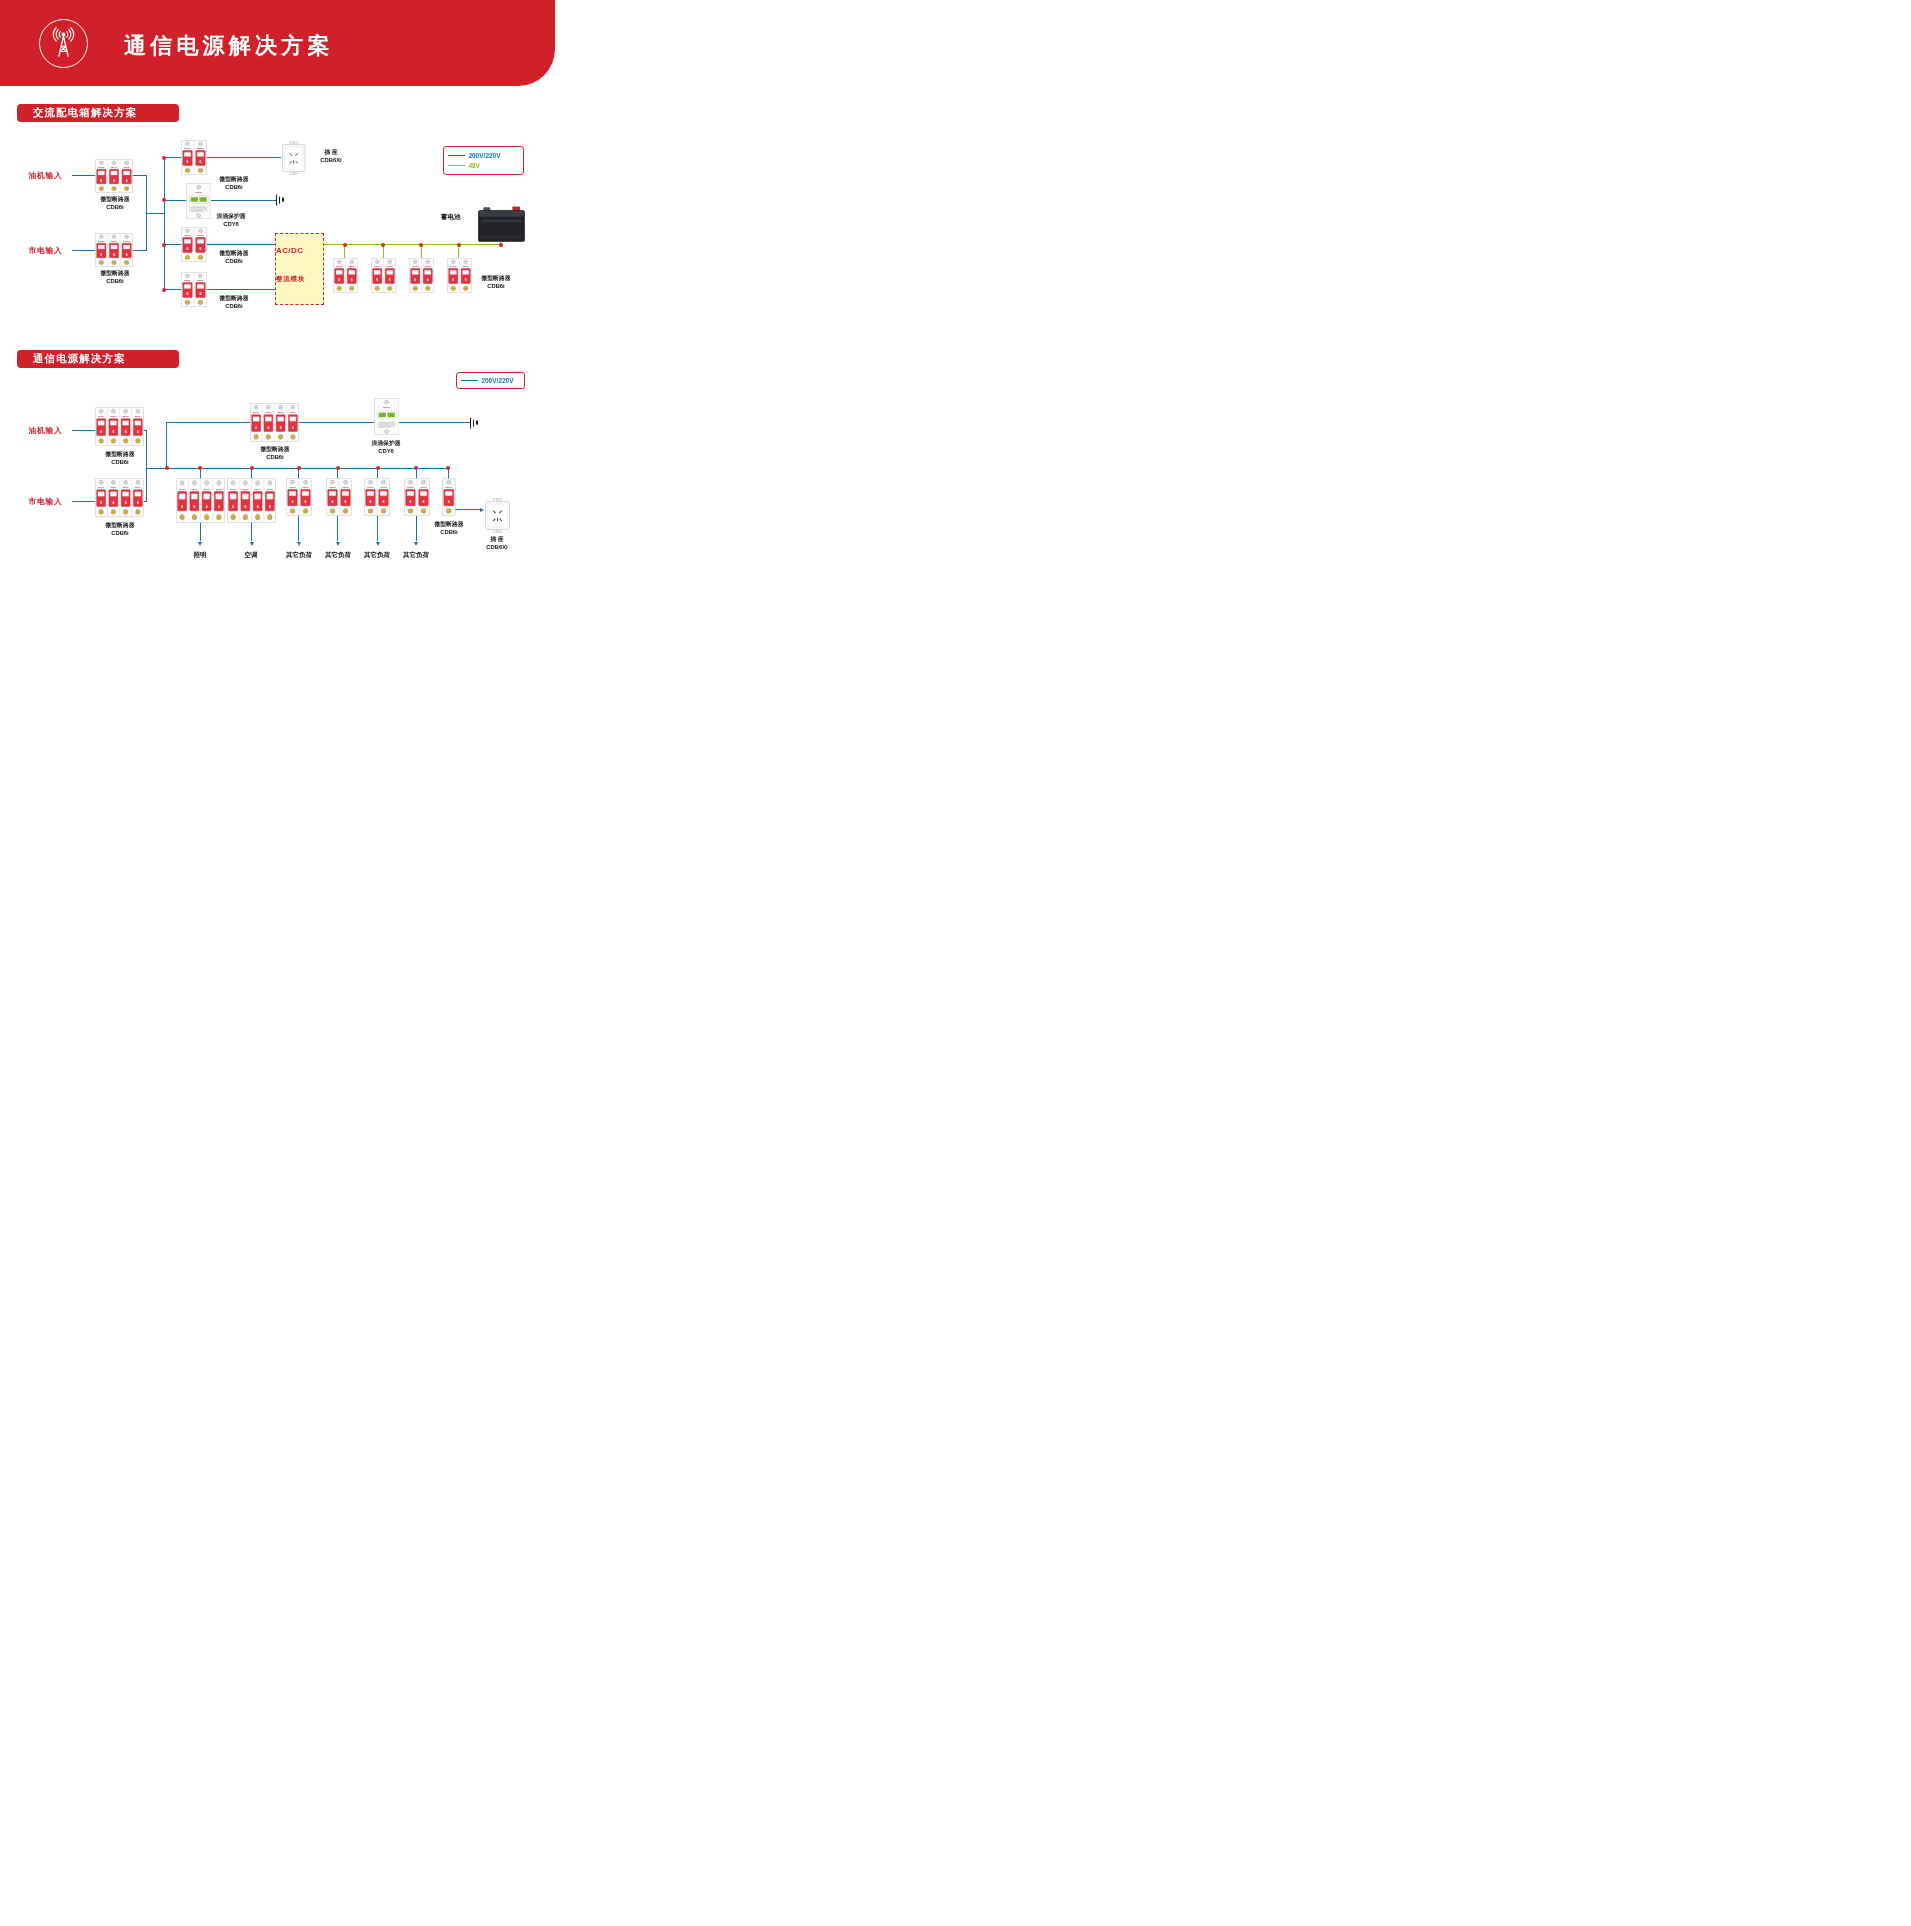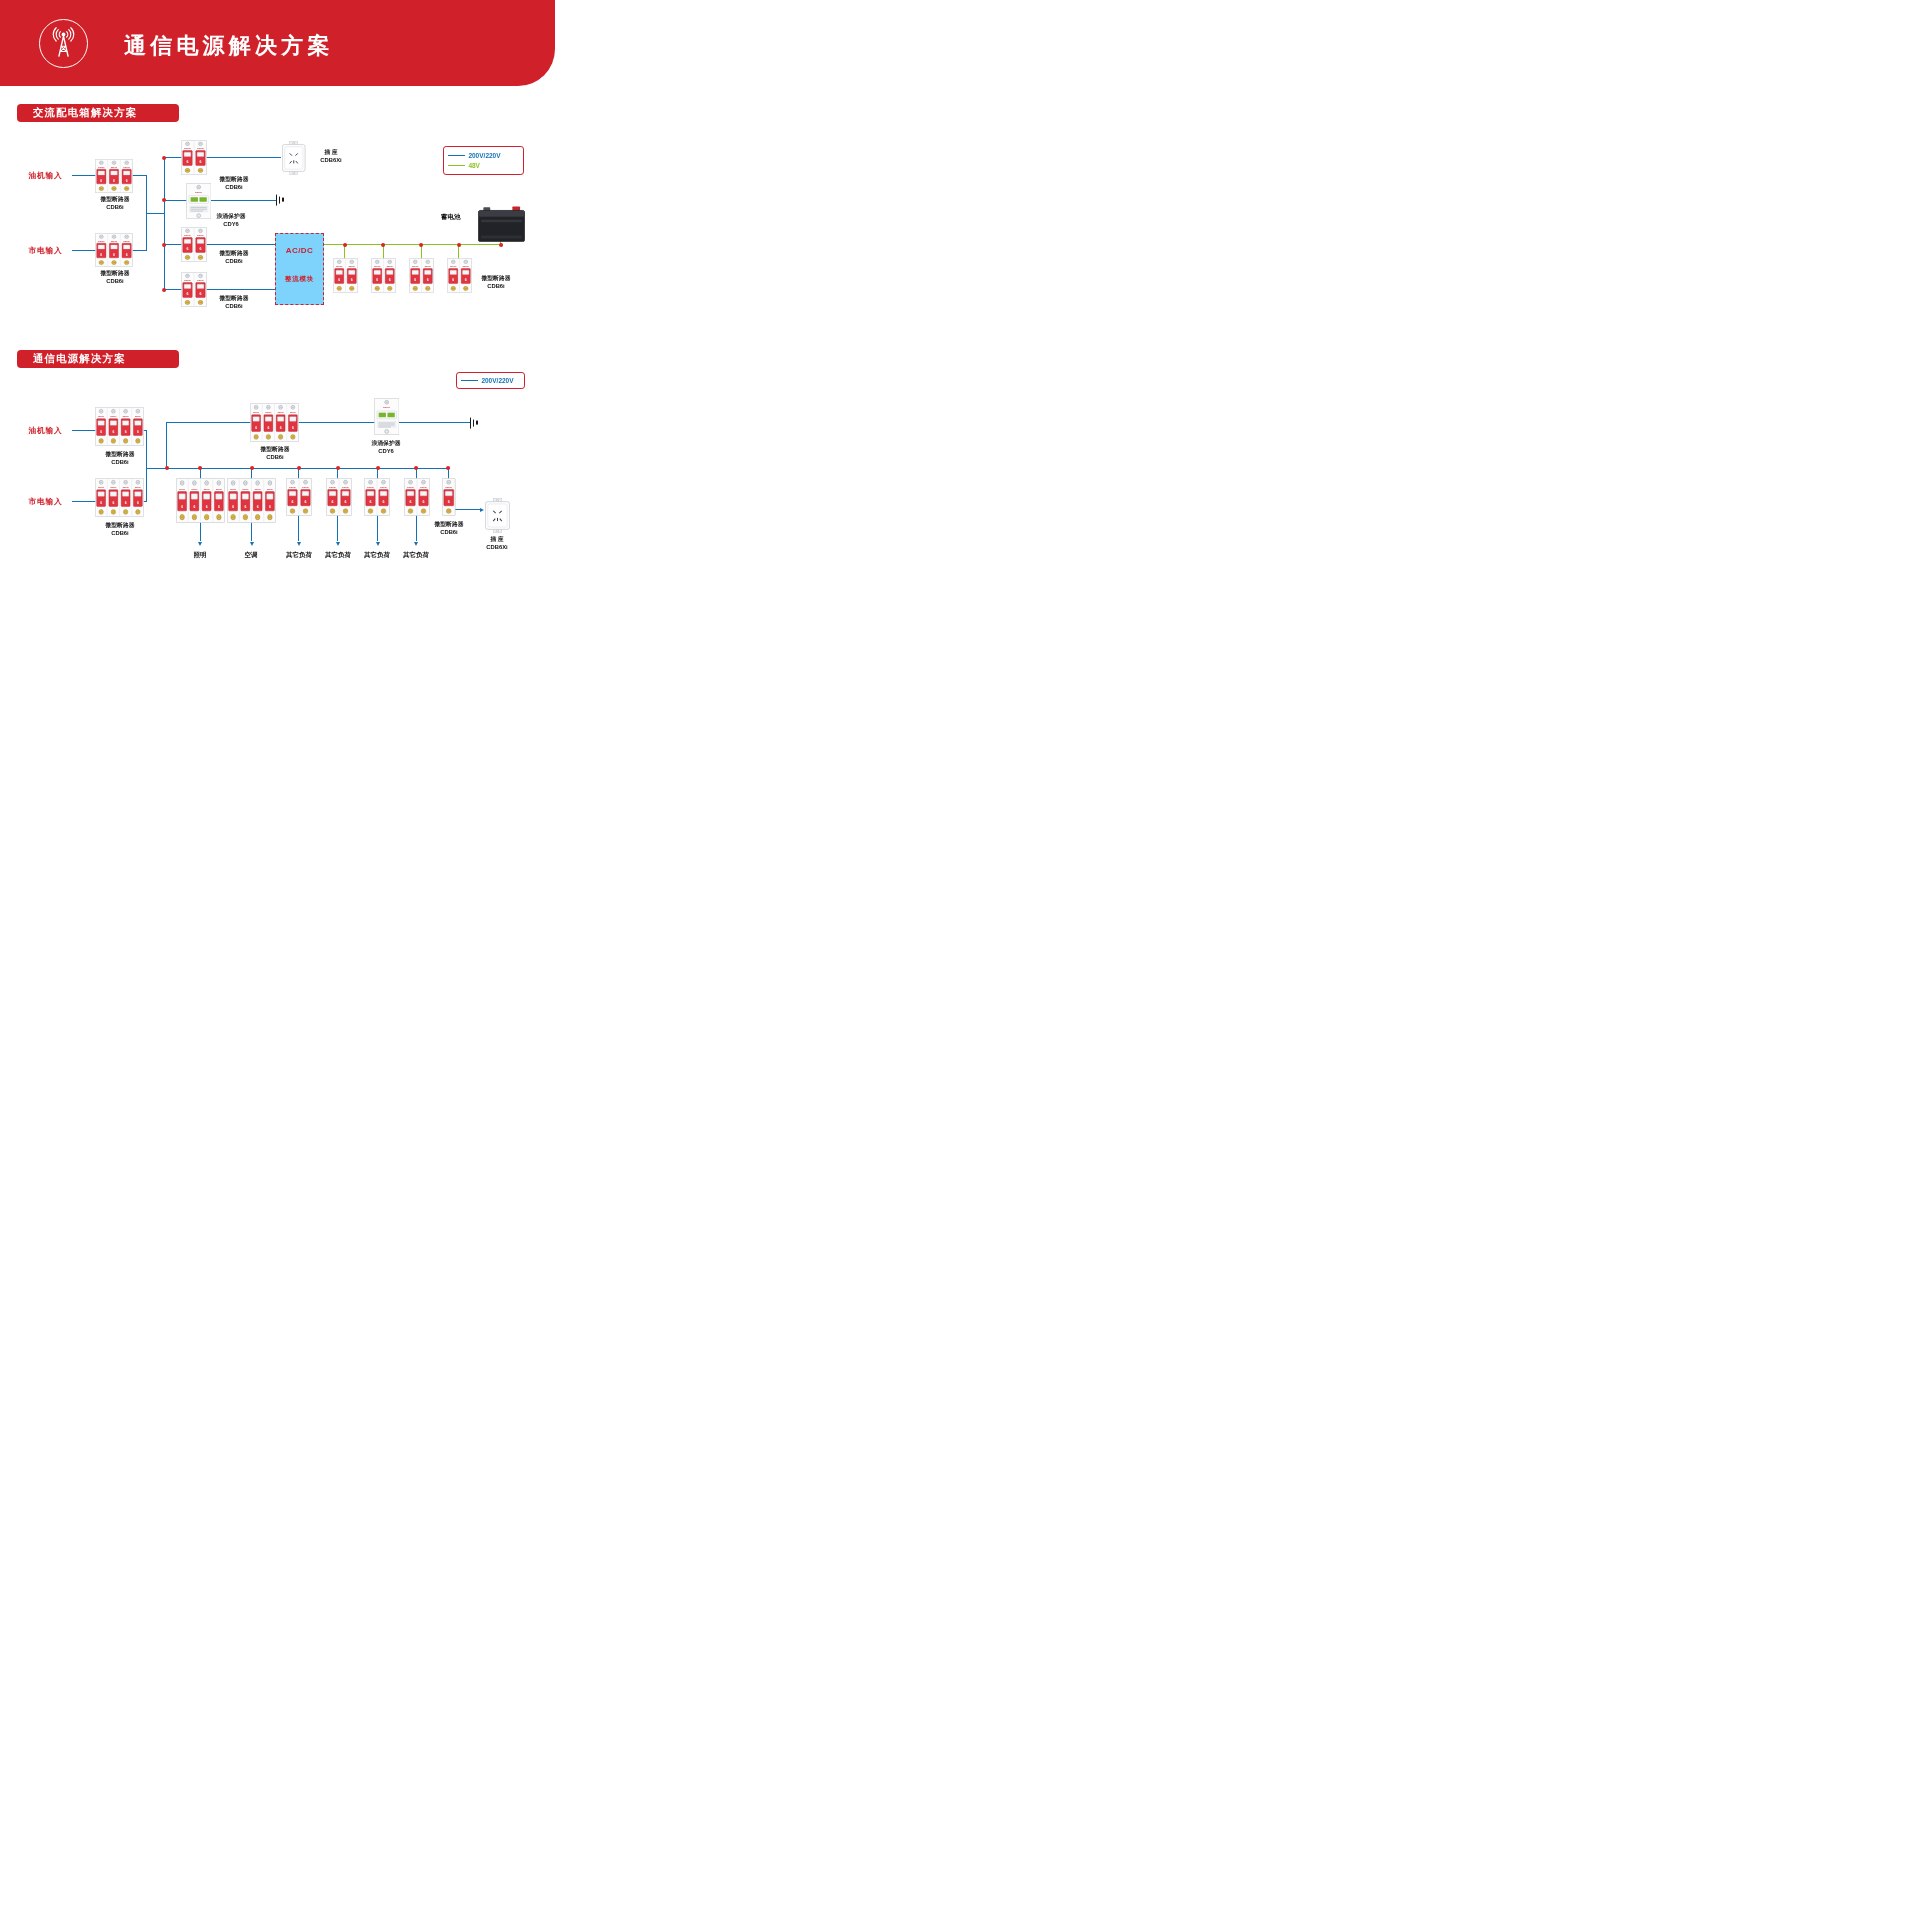--- a/index.html
+++ b/index.html
@@ -56,7 +56,7 @@
   .batt-label{position:absolute;font-weight:bold;font-size:6.5px;z-index:4}
 
   
-  .acdc{position:absolute;background:#7dd3fc;border:1px dashed #d0202a;z-index:2;text-align:center}
+  .acdc{position:absolute;background:#fef9c3;border:1px dashed #d0202a;z-index:2;}
   .acdc-t1{margin-top:11.6px;font-size:8px;font-weight:bold;color:#d0202a;letter-spacing:0.4px}
   .acdc-t2{margin-top:20px;font-size:6.5px;font-weight:bold;color:#d0202a;letter-spacing:0.8px}
 </style>

